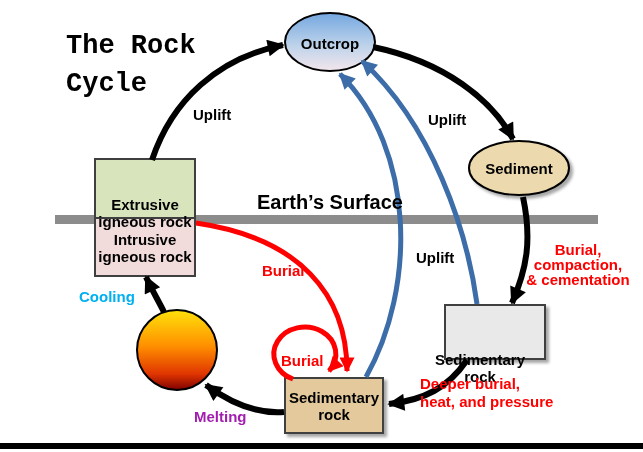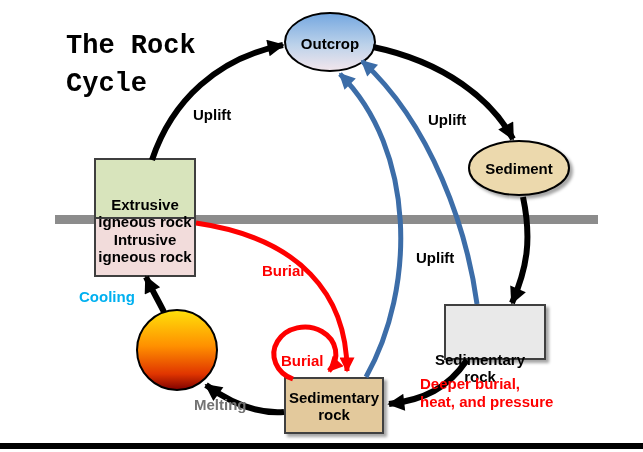--- a/index.html
+++ b/index.html
@@ -99,6 +99,7 @@
   <div class="node-label" style="left:334px;top:406px;">Sedimentary
 rock</div>
 
+  <div class="label surface" style="left:230px;top:190px;width:200px;">Earth’s Surface</div>
   <div class="label blue" style="left:193px;top:106px;">Uplift</div>
   <div class="label blue" style="left:428px;top:111px;">Uplift</div>
   <div class="label blue" style="left:416px;top:249px;">Uplift</div>

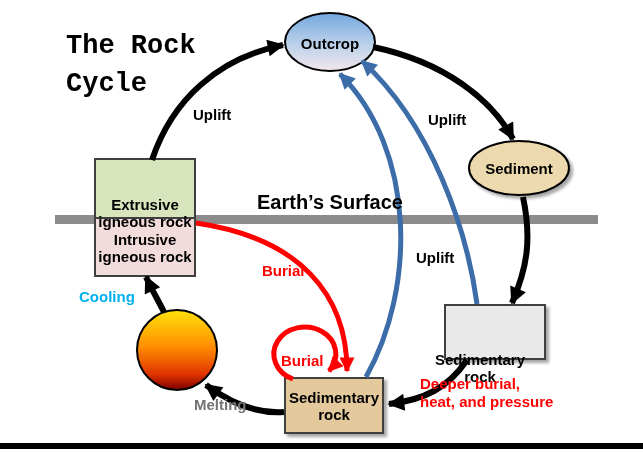--- a/index.html
+++ b/index.html
@@ -103,6 +103,9 @@
   <div class="label blue" style="left:193px;top:106px;">Uplift</div>
   <div class="label blue" style="left:428px;top:111px;">Uplift</div>
   <div class="label blue" style="left:416px;top:249px;">Uplift</div>
+  <div class="label red center" style="left:522px;top:242px;width:112px;">Burial,
+compaction,
+&amp; cementation</div>
   <div class="label red right" style="left:420px;top:375px;width:136px;">Deeper burial,
 heat, and pressure</div>
   <div class="label red" style="left:262px;top:262px;">Burial</div>

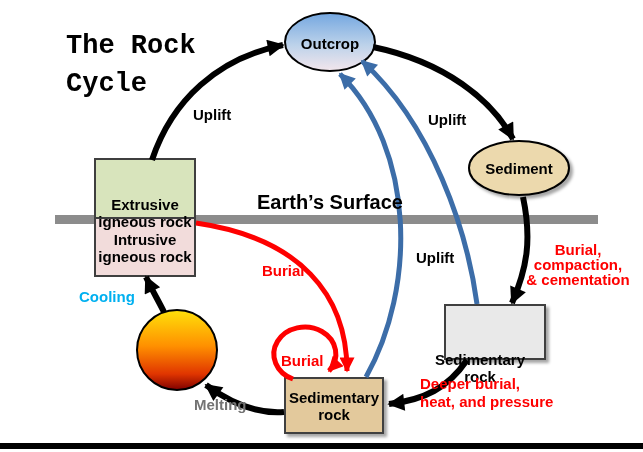--- a/index.html
+++ b/index.html
@@ -19,7 +19,7 @@
   .red{color:#fe0000;}
   .red.center{text-align:center;line-height:1.0;}
   .red.right{text-align:left;line-height:1.2;}
-  .orange{color:#737373;}
+  .orange{color:#a21caf;margin-top:12px;}
   .cyan{color:#00b0f0;}
   .node-label{
     position:absolute;transform:translate(-50%,-50%);

